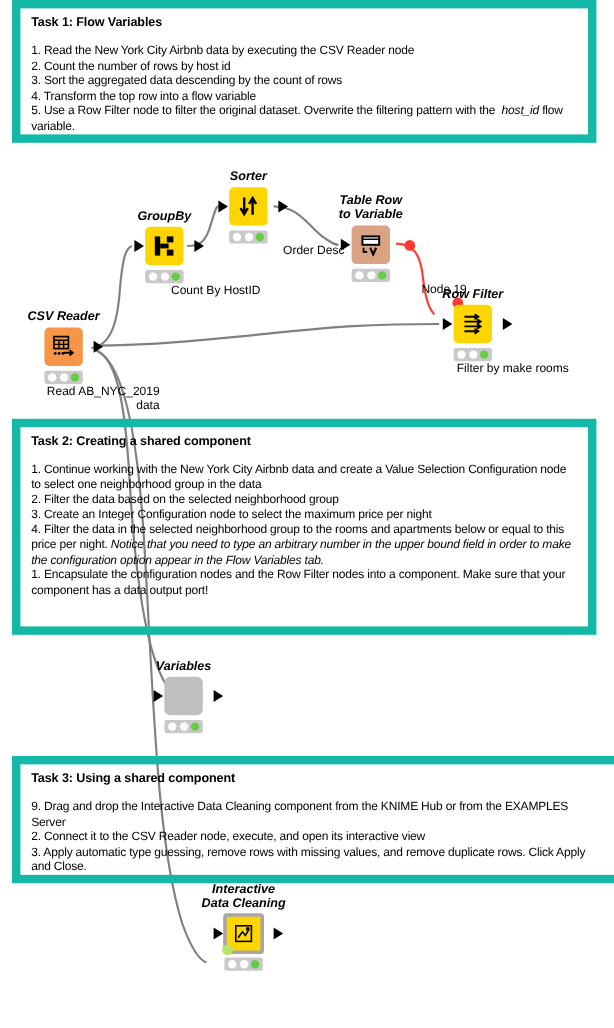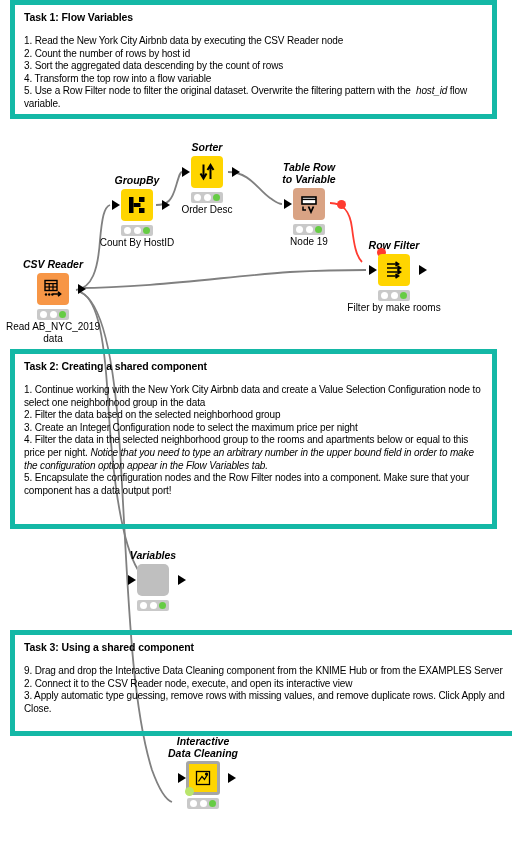--- a/index.html
+++ b/index.html
@@ -36,7 +36,7 @@
   .annotation {
     position: absolute;
     box-sizing: border-box;
-    border: 5px solid #14b8a6;
+    border: 7px solid #14b8a6;
     background: transparent;
     padding: 6px 9px 8px 9px;
   }

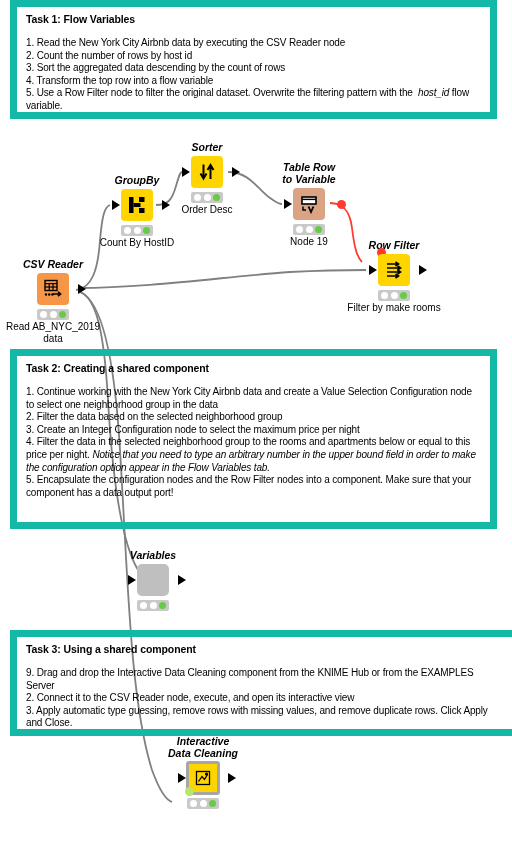--- a/index.html
+++ b/index.html
@@ -155,7 +155,7 @@
     transform: translateX(-50%);
     top: 100%;
     width: 160px;
-    text-align: center;
+    text-align: right;
     font-size: 10px;
     color: #000;
     line-height: 12px;

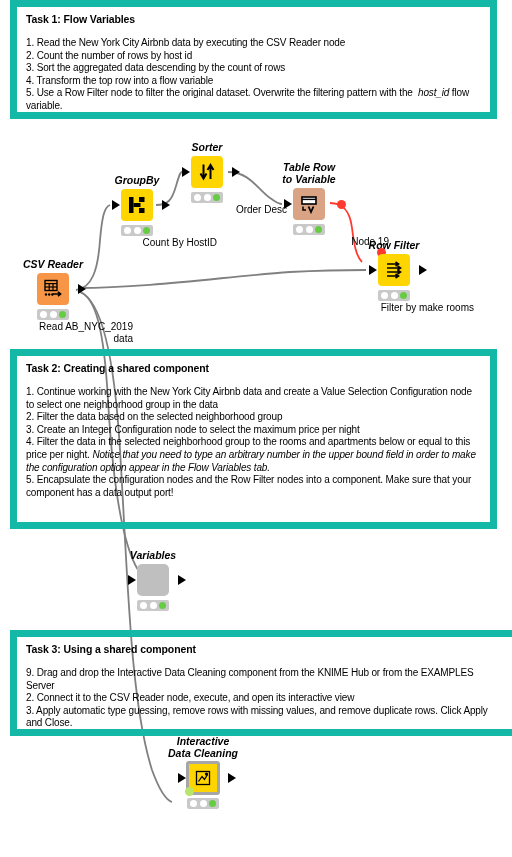--- a/index.html
+++ b/index.html
@@ -211,7 +211,7 @@
         <span>4. Filter the data in the selected neighborhood group to the rooms and apartments below or equal to this price per night.</span>
         <em>Notice that you need to type an arbitrary number in the upper bound field in order to make the configuration option appear in the Flow Variables tab.</em>
       </p>
-      <p class="ann-line">5. Encapsulate the configuration nodes and the Row Filter nodes into a component. Make sure that your component has a data output port!</p>
+      <p class="ann-line">1. Encapsulate the configuration nodes and the Row Filter nodes into a component. Make sure that your component has a data output port!</p>
     </div>
   </div>
 

